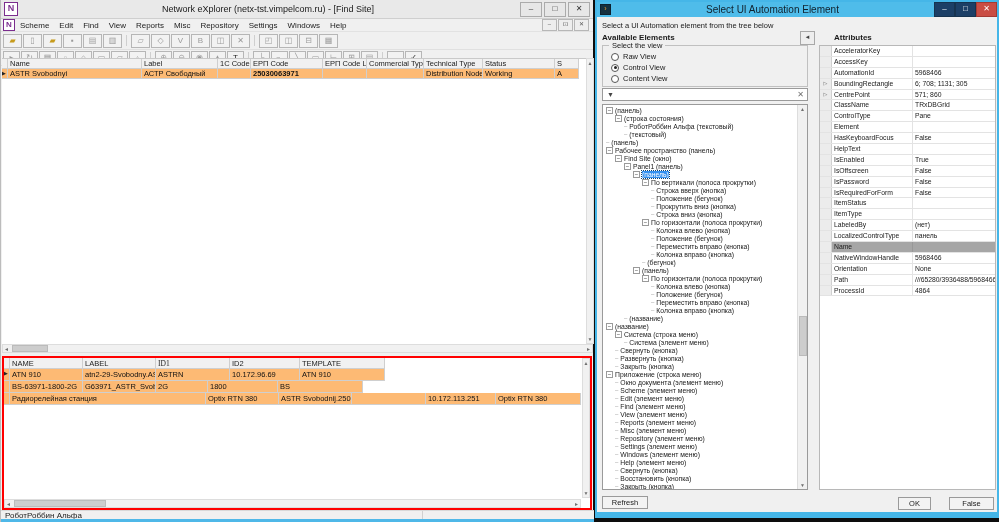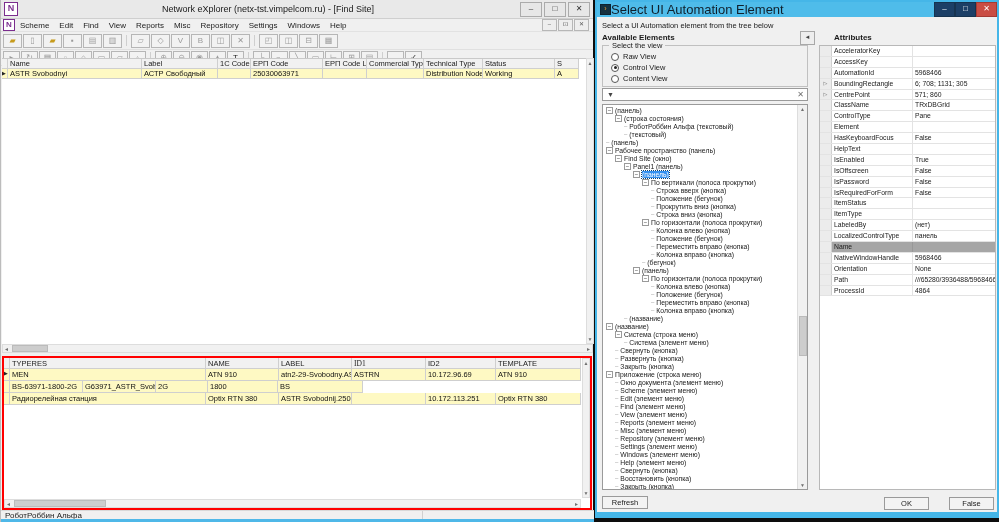--- a/index.html
+++ b/index.html
@@ -53,7 +53,7 @@
   #rw{left:595px;top:0;width:404px;height:518px;box-sizing:border-box;border:2px solid #45b6e8;border-bottom-width:6px;background:#f0f0f0}
   .rw-title{height:15px;background:#4fbcea;display:flex;align-items:center;padding-left:3px}
   .rw-ico{width:9px;height:9px;background:#15303f;border:1px solid #0d2230;color:#f0a030;font-size:7px;line-height:8px;text-align:center;flex:none}
-  .rw-title-text{flex:1;text-align:left;font-size:13px;color:#10202c;white-space:nowrap}
+  .rw-title-text{flex:1;text-align:center;font-size:10px;color:#10202c;white-space:nowrap}
   .rcap{width:19px;height:13px;font-size:8px;line-height:12px;text-align:center;color:#fff;background:#1c3f66;border:1px solid #16334f;flex:none}
   .rcap.close{background:#c94d44;border-color:#a43a33}
   .rw-body{position:relative;width:100%;height:497px}

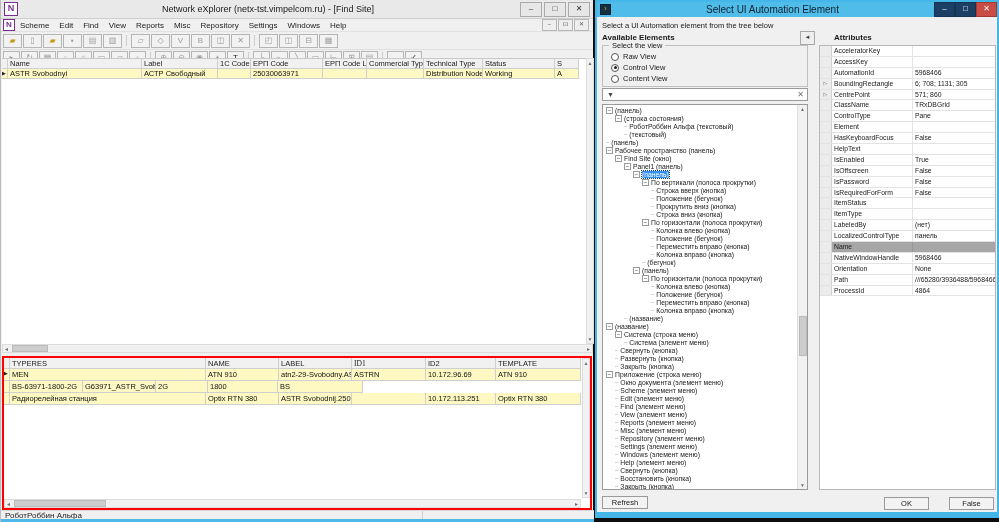--- a/index.html
+++ b/index.html
@@ -28,7 +28,7 @@
   .grid-head,.grid-row{display:flex;height:10px;line-height:10px;font-size:7.5px;white-space:nowrap}
   .gcell{border-right:1px solid #cfcfcf;border-bottom:1px solid #cfcfcf;padding-left:2px;overflow:hidden;box-sizing:border-box;flex:none}
   .grid-head .gcell{background:#f1f1f1;color:#222}
-  .grid-row .gcell{background:#fef9c3;color:#111}
+  .grid-row .gcell{background:#fdba74;color:#111}
   .gut{width:6px;padding:0;background:#f1f1f1;position:relative}
   .rowmark{position:absolute;left:0;top:2px;font-size:5px;color:#222;line-height:5px}
   .vscroll{position:absolute;width:8px;background:#f1f1f1;border:1px solid #ddd;box-sizing:border-box;font-size:5px;color:#707070;text-align:center}

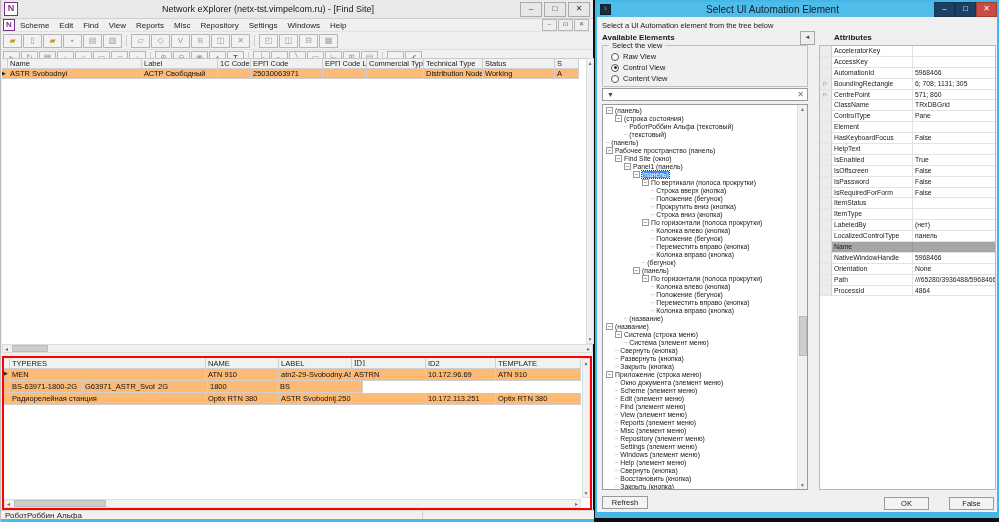--- a/index.html
+++ b/index.html
@@ -268,7 +268,7 @@
           <span class="gcell" style="width: 134px;">ASTR Svobodnyi</span>
           <span class="gcell" style="width: 76px;">АСТР Свободный</span>
           <span class="gcell" style="width: 33px;"></span>
-          <span class="gcell" style="width: 72px;">25030063971</span>
+          <span class="gcell" style="width: 72px; font-weight: bold;">25030063971</span>
           <span class="gcell" style="width: 44px;"></span>
           <span class="gcell" style="width: 57px;"></span>
           <span class="gcell" style="width: 59px;">Distribution Node</span>

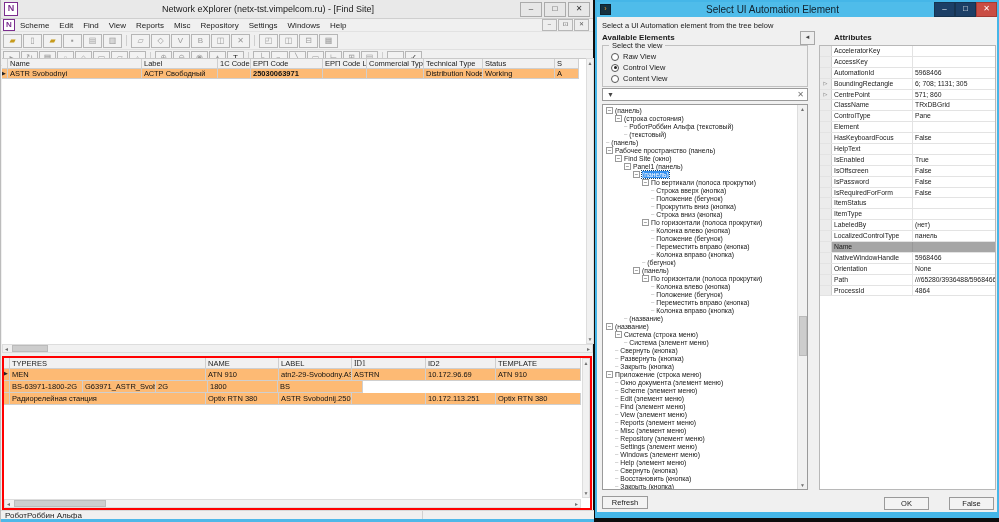--- a/index.html
+++ b/index.html
@@ -291,7 +291,6 @@
   <div id="red-zone">
     <div class="grid-head" id="bg-head">
         <span class="gcell gut" style="width: 6px;"></span>
-        <span class="gcell" style="width: 196px;">TYPERES</span>
         <span class="gcell" style="width: 73px;">NAME</span>
         <span class="gcell" style="width: 73px;">LABEL</span>
         <span class="gcell" style="width: 74px; font-family: Liberation Serif, serif;">ID1</span>

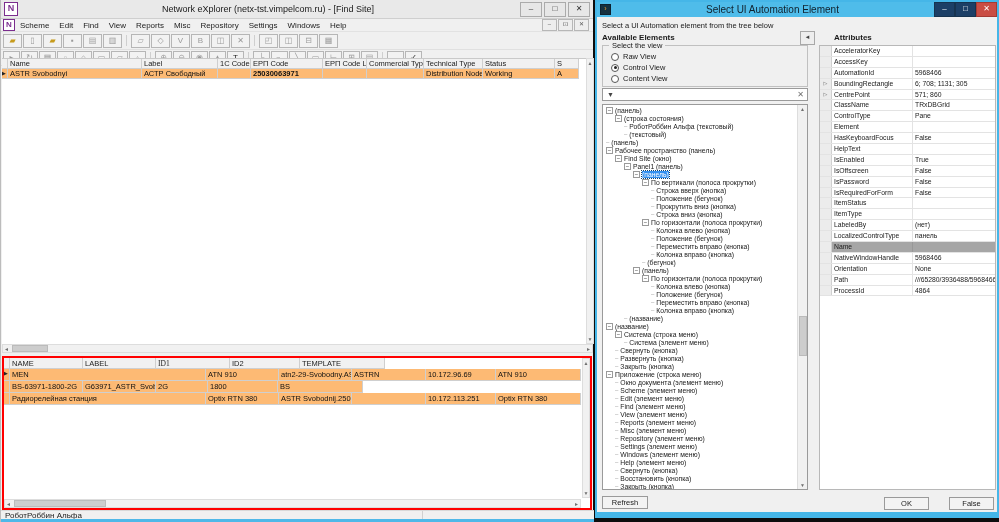--- a/index.html
+++ b/index.html
@@ -302,7 +302,6 @@
           <span class="gcell gut" style="width: 6px;">
             <span class="rowmark">▶</span>
           </span>
-          <span class="gcell" style="width: 196px;">MEN</span>
           <span class="gcell" style="width: 73px;">ATN 910</span>
           <span class="gcell" style="width: 73px;">atn2-29-Svobodny.ASTRN</span>
           <span class="gcell" style="width: 74px;">ASTRN</span>

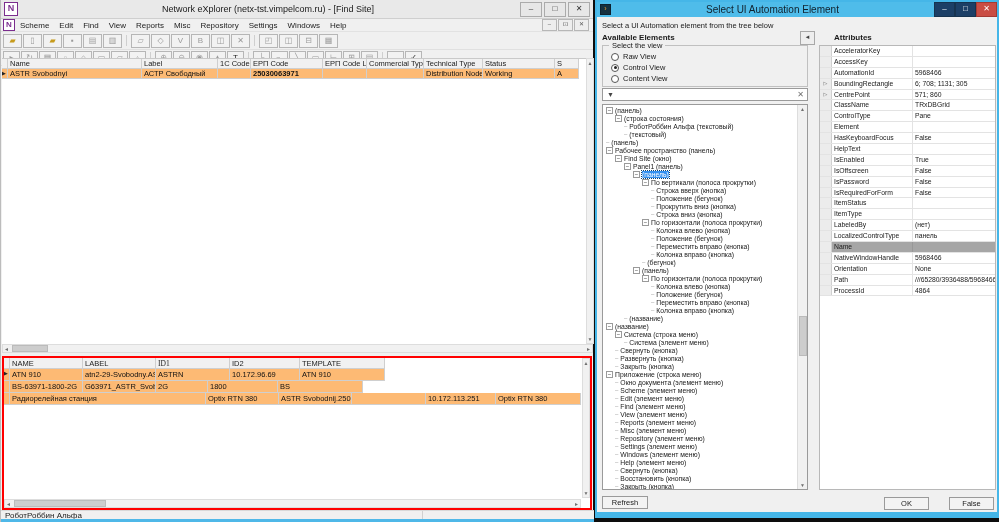--- a/index.html
+++ b/index.html
@@ -82,7 +82,7 @@
   .ts-thumb{position:absolute;left:1px;width:6px;top:55%;height:38px;background:#cdcdcd;border:1px solid #bbb}
   .btn{position:absolute;height:13px;border:1px solid #9a9a9a;background:#f3f3f3;font-size:7.5px;line-height:12px;text-align:center;color:#1a1a1a;box-sizing:border-box}
   #refresh-btn{left:5px;top:479px;width:46px}
-  #ok-btn{left:287px;top:480px;width:45px}
+  #ok-btn{left:301px;top:480px;width:33px}
   #cancel-btn{left:352px;top:480px;width:45px}
   .attrsbox{position:absolute;left:222px;top:28px;width:177px;height:445px;background:#fff;border:1px solid #b8b8b8;box-sizing:border-box;overflow:hidden}
   .attr-row{display:flex;height:9.9px;align-items:stretch;border-bottom:1px solid #e3e3e3;font-size:6.8px;color:#1a1a1a}

